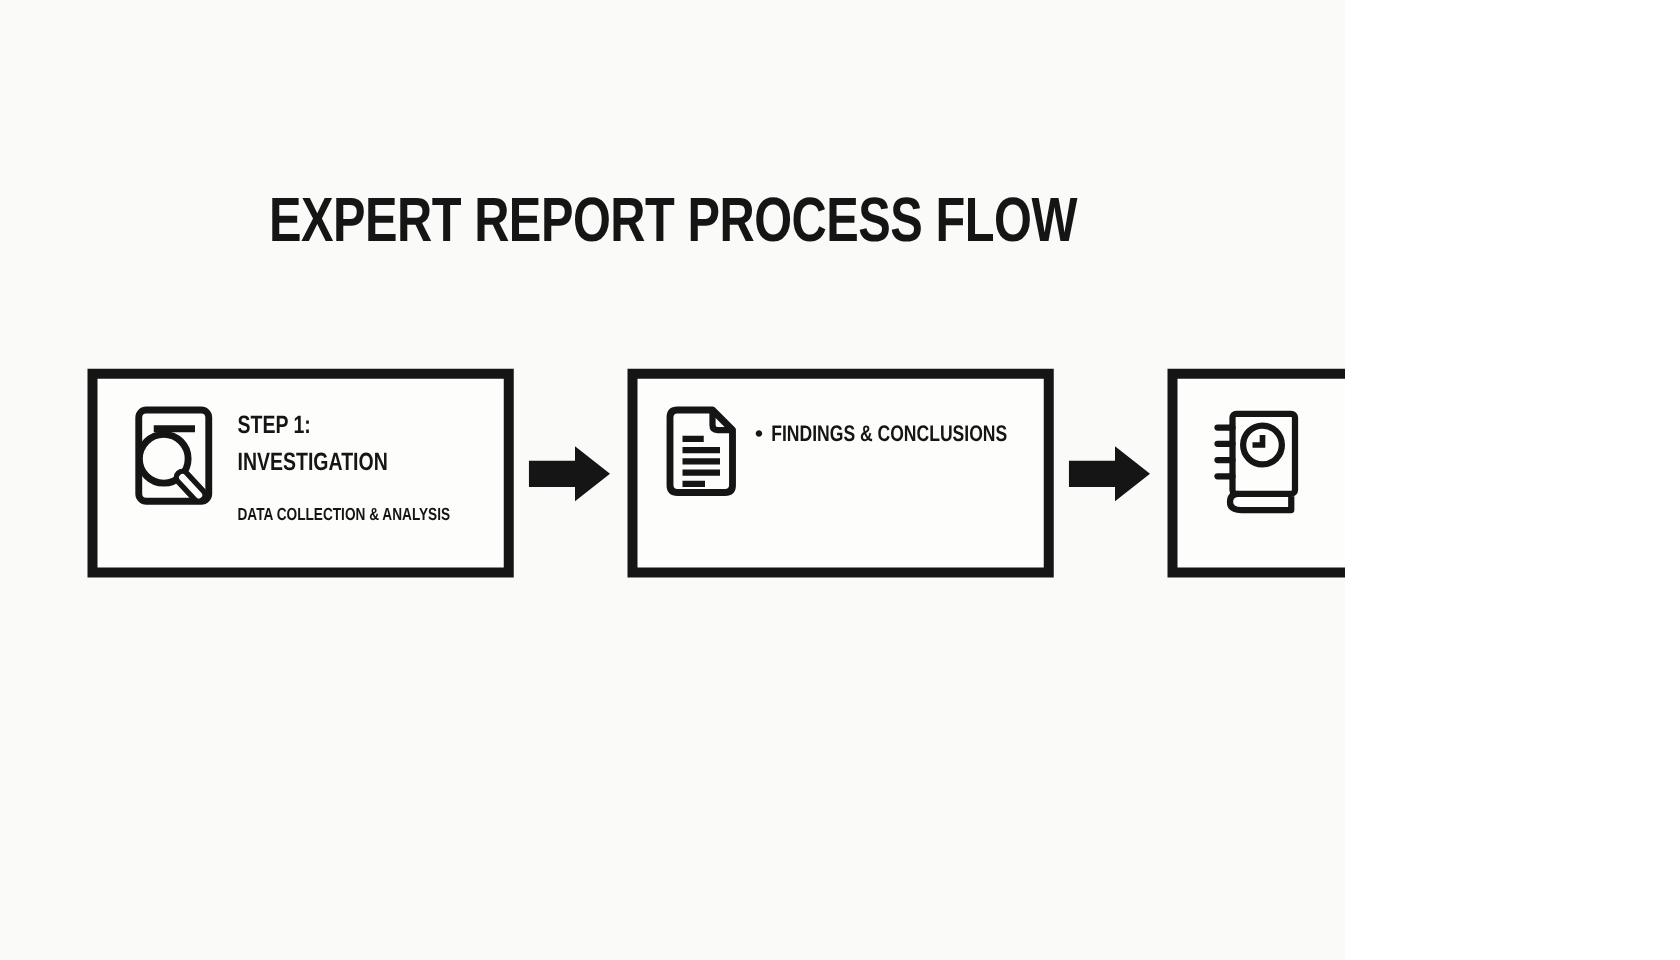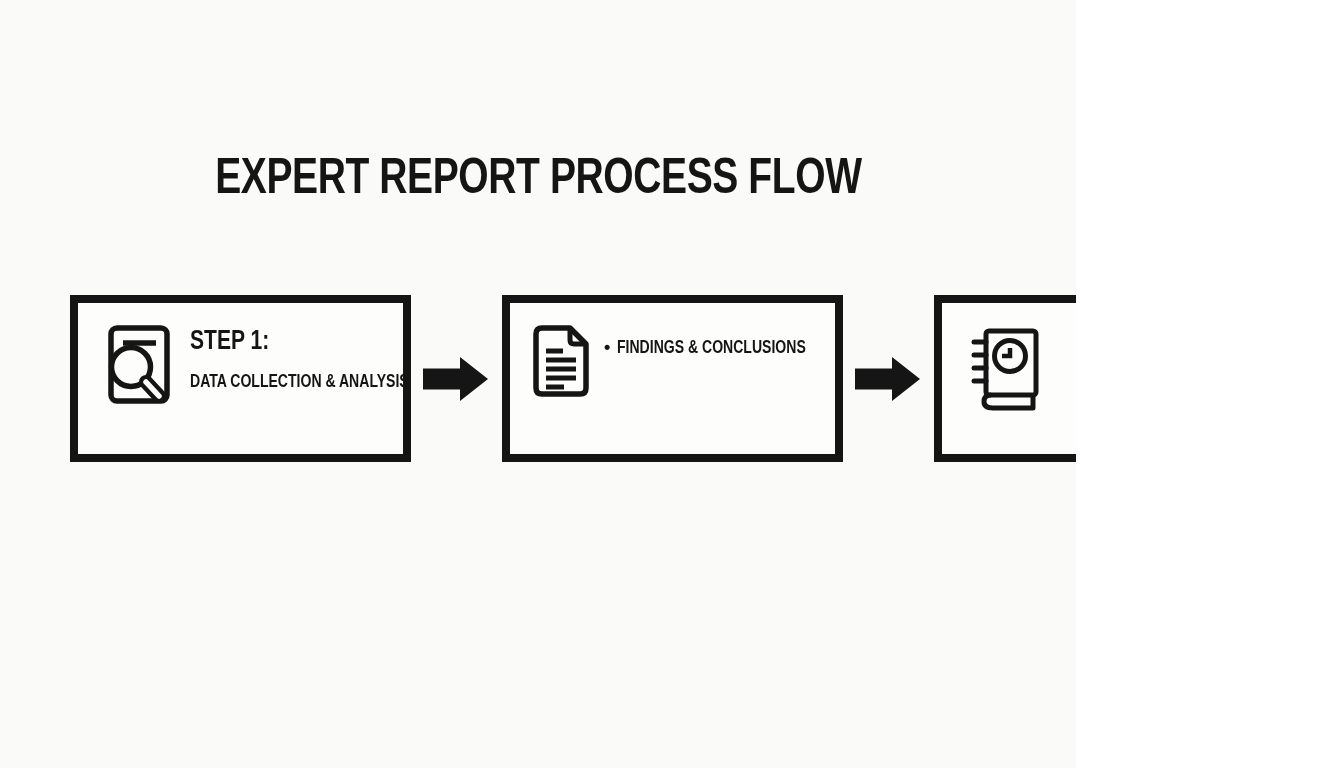--- a/index.html
+++ b/index.html
@@ -58,7 +58,7 @@
   .step-box svg{display:block;}
   .text-col{padding-top:6px;min-width:0;}
   .hline{
-    font-size:27px;
+    font-size:20px;
     font-weight:bold;
     line-height:30px;
     letter-spacing:0;

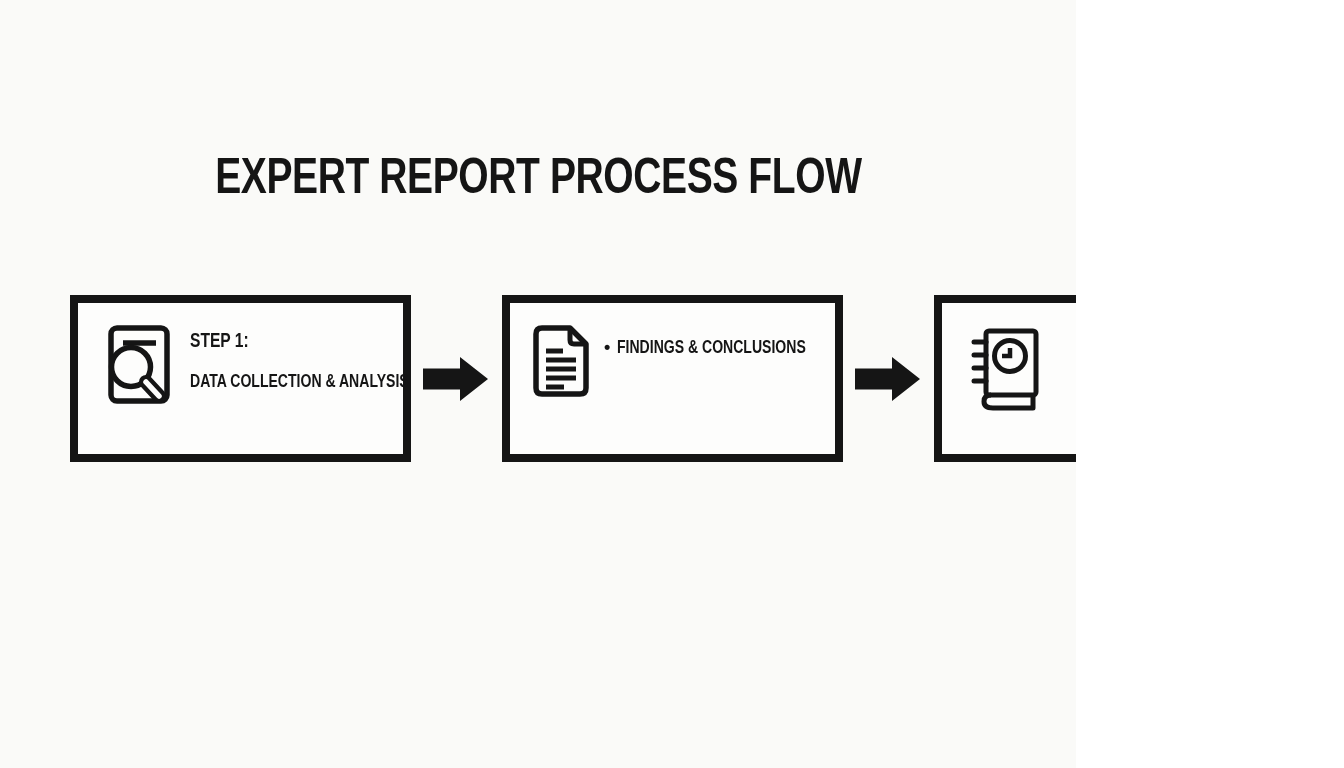--- a/index.html
+++ b/index.html
@@ -105,6 +105,7 @@
       </div>
       <div class="text-col">
         <div class="hline"><span class="cond">STEP 1:</span></div>
+        <div class="hline"><span class="cond">INVESTIGATION</span></div>
         <div class="subtitle"><span class="cond">DATA COLLECTION &amp; ANALYSIS</span></div>
       </div>
     </section>

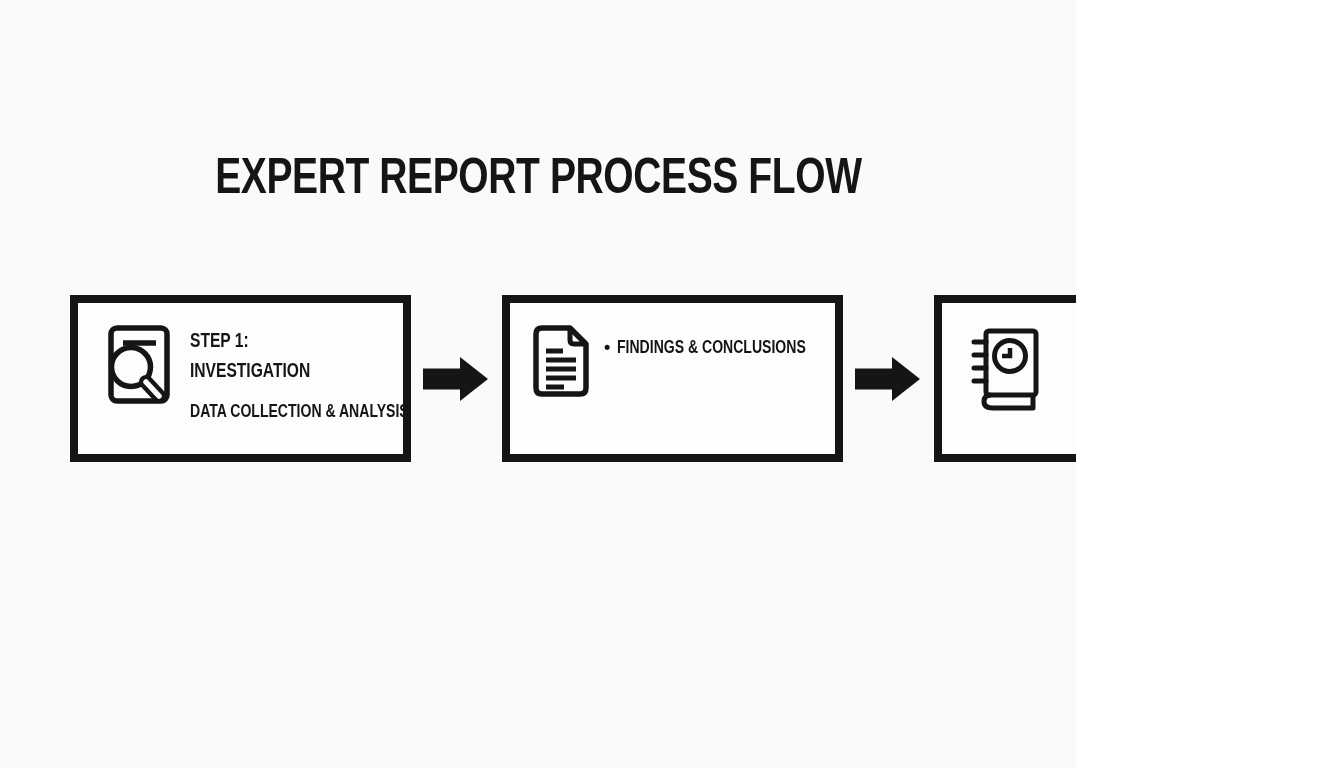--- a/index.html
+++ b/index.html
@@ -65,7 +65,7 @@
   }
   .subtitle{
     margin-top:16px;
-    font-size:18px;
+    font-size:14px;
     font-weight:bold;
     line-height:20px;
   }

